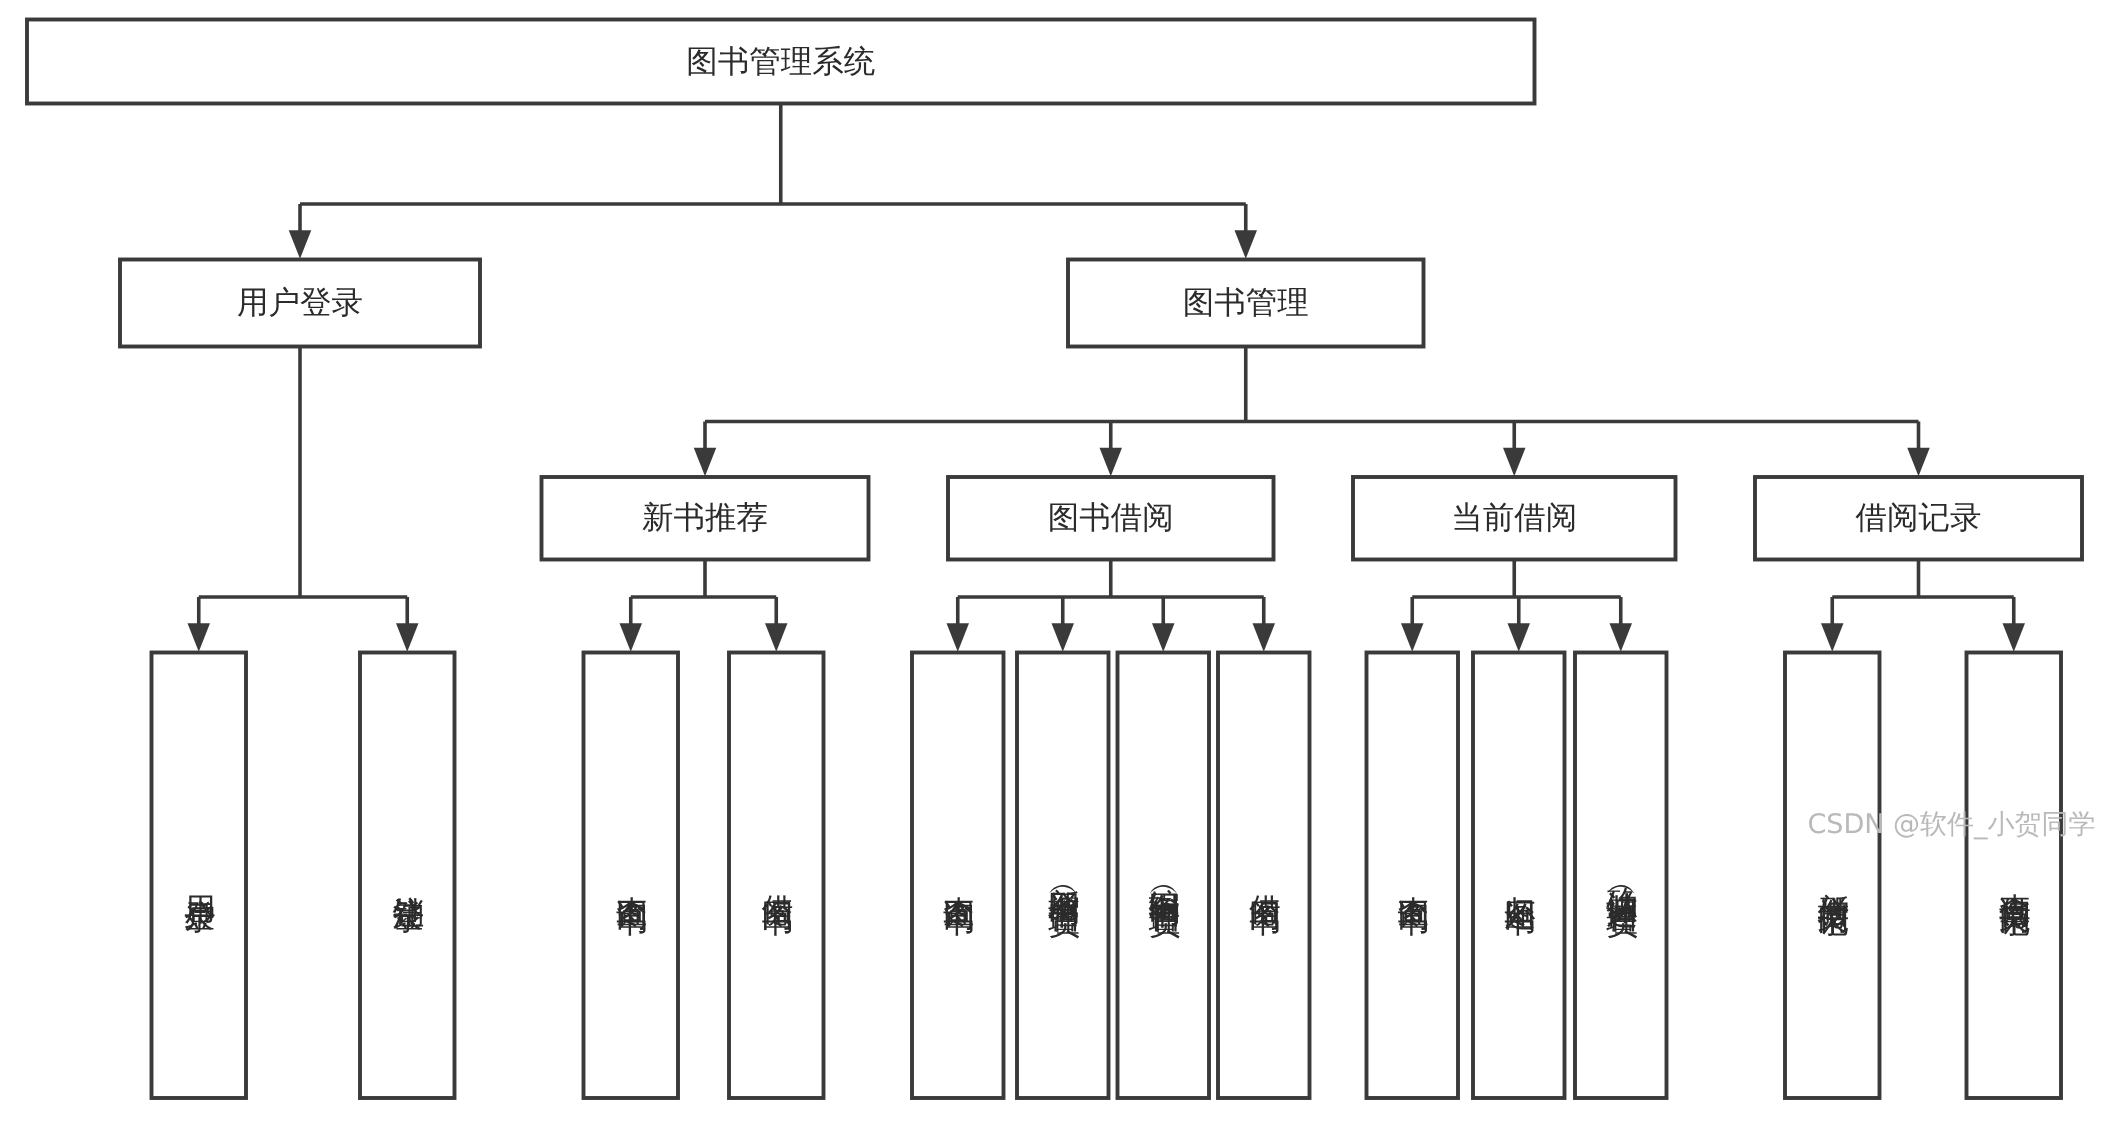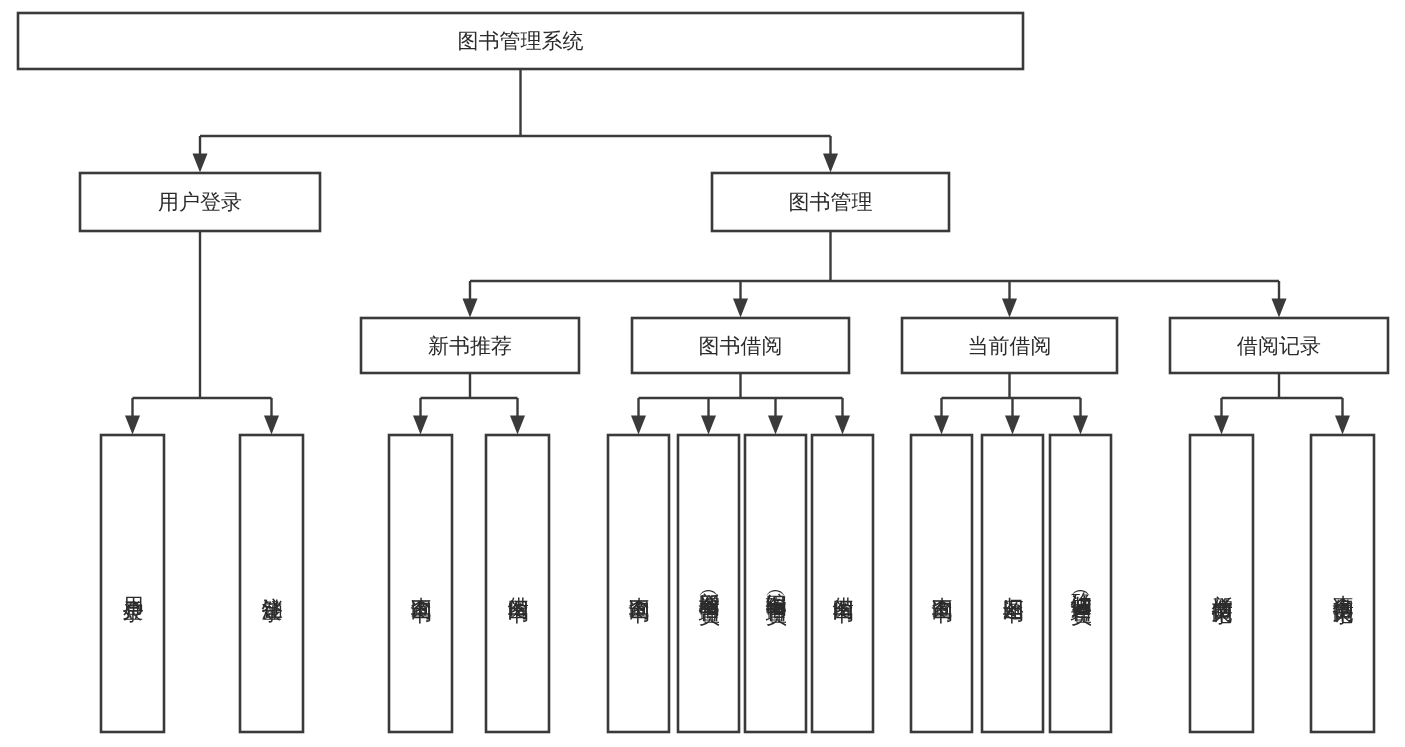--- a/index.html
+++ b/index.html
@@ -184,6 +184,7 @@
       <div class="vlabel" style="left: 1311px; top: 435px; width: 63px; height: 297px;">查询借阅记录</div>
     </div>
 
+  <div class="watermark">CSDN @软件_小贺同学</div>
 </div>
 
 </body></html>

